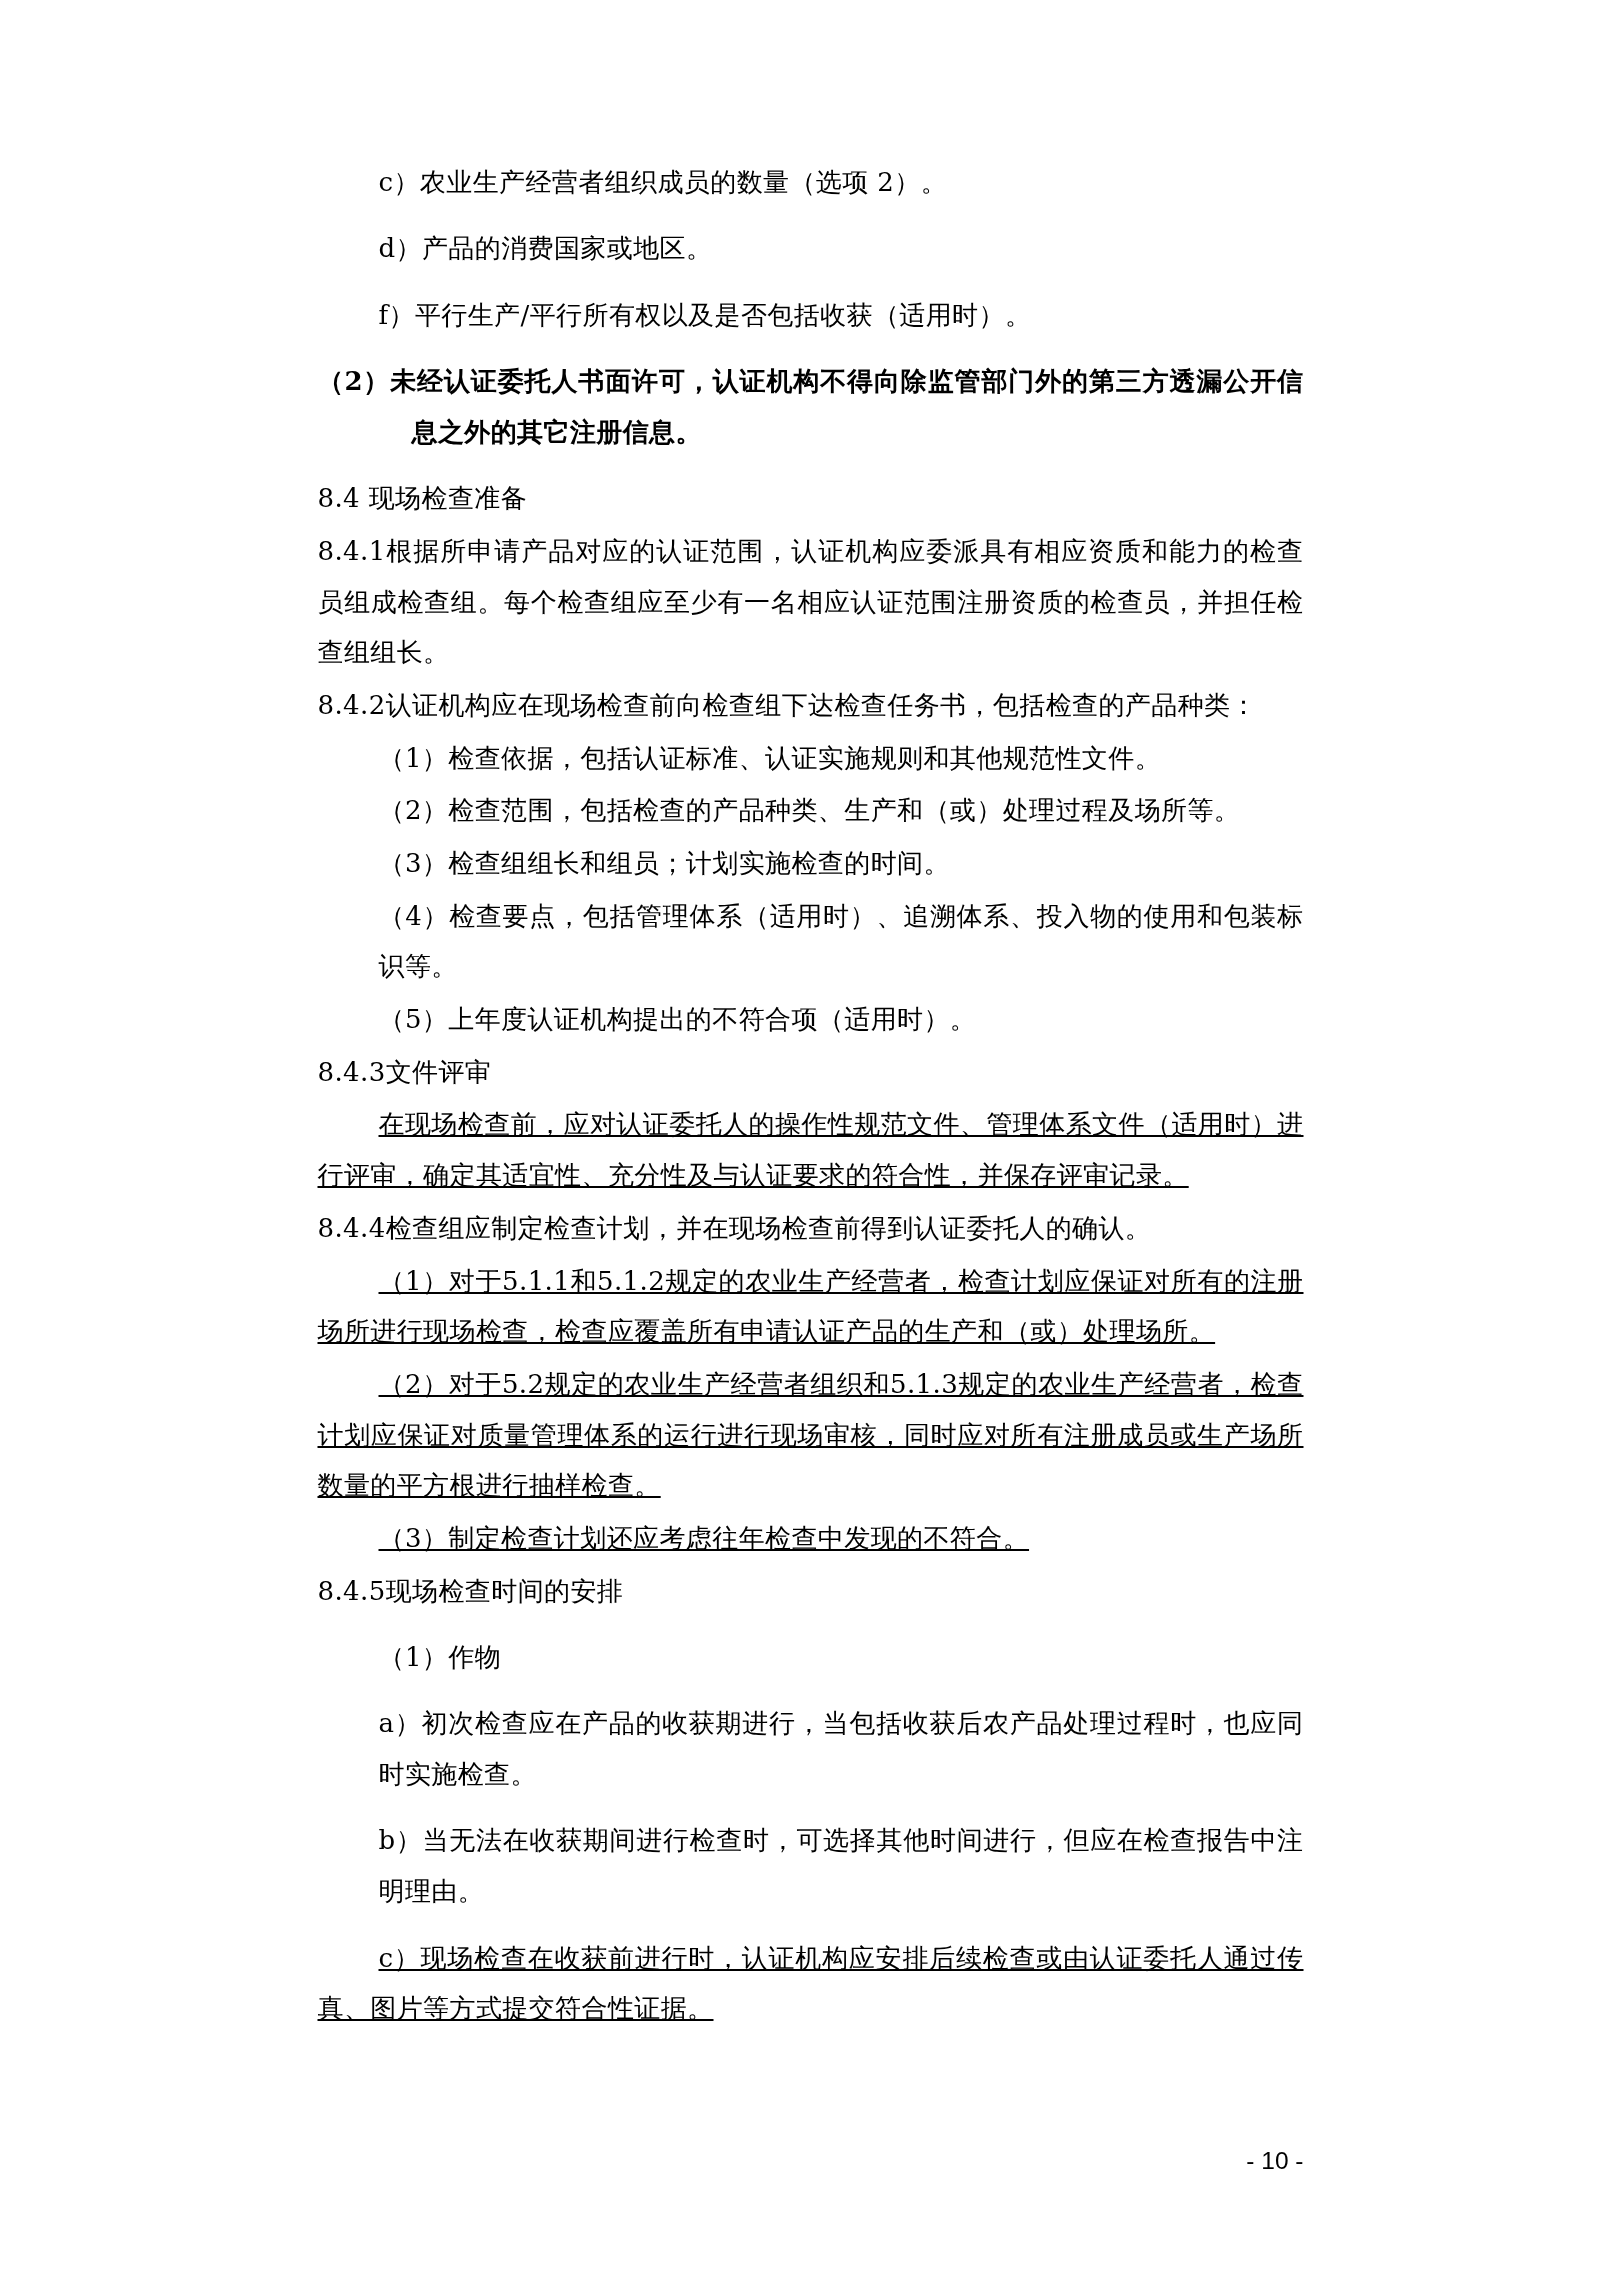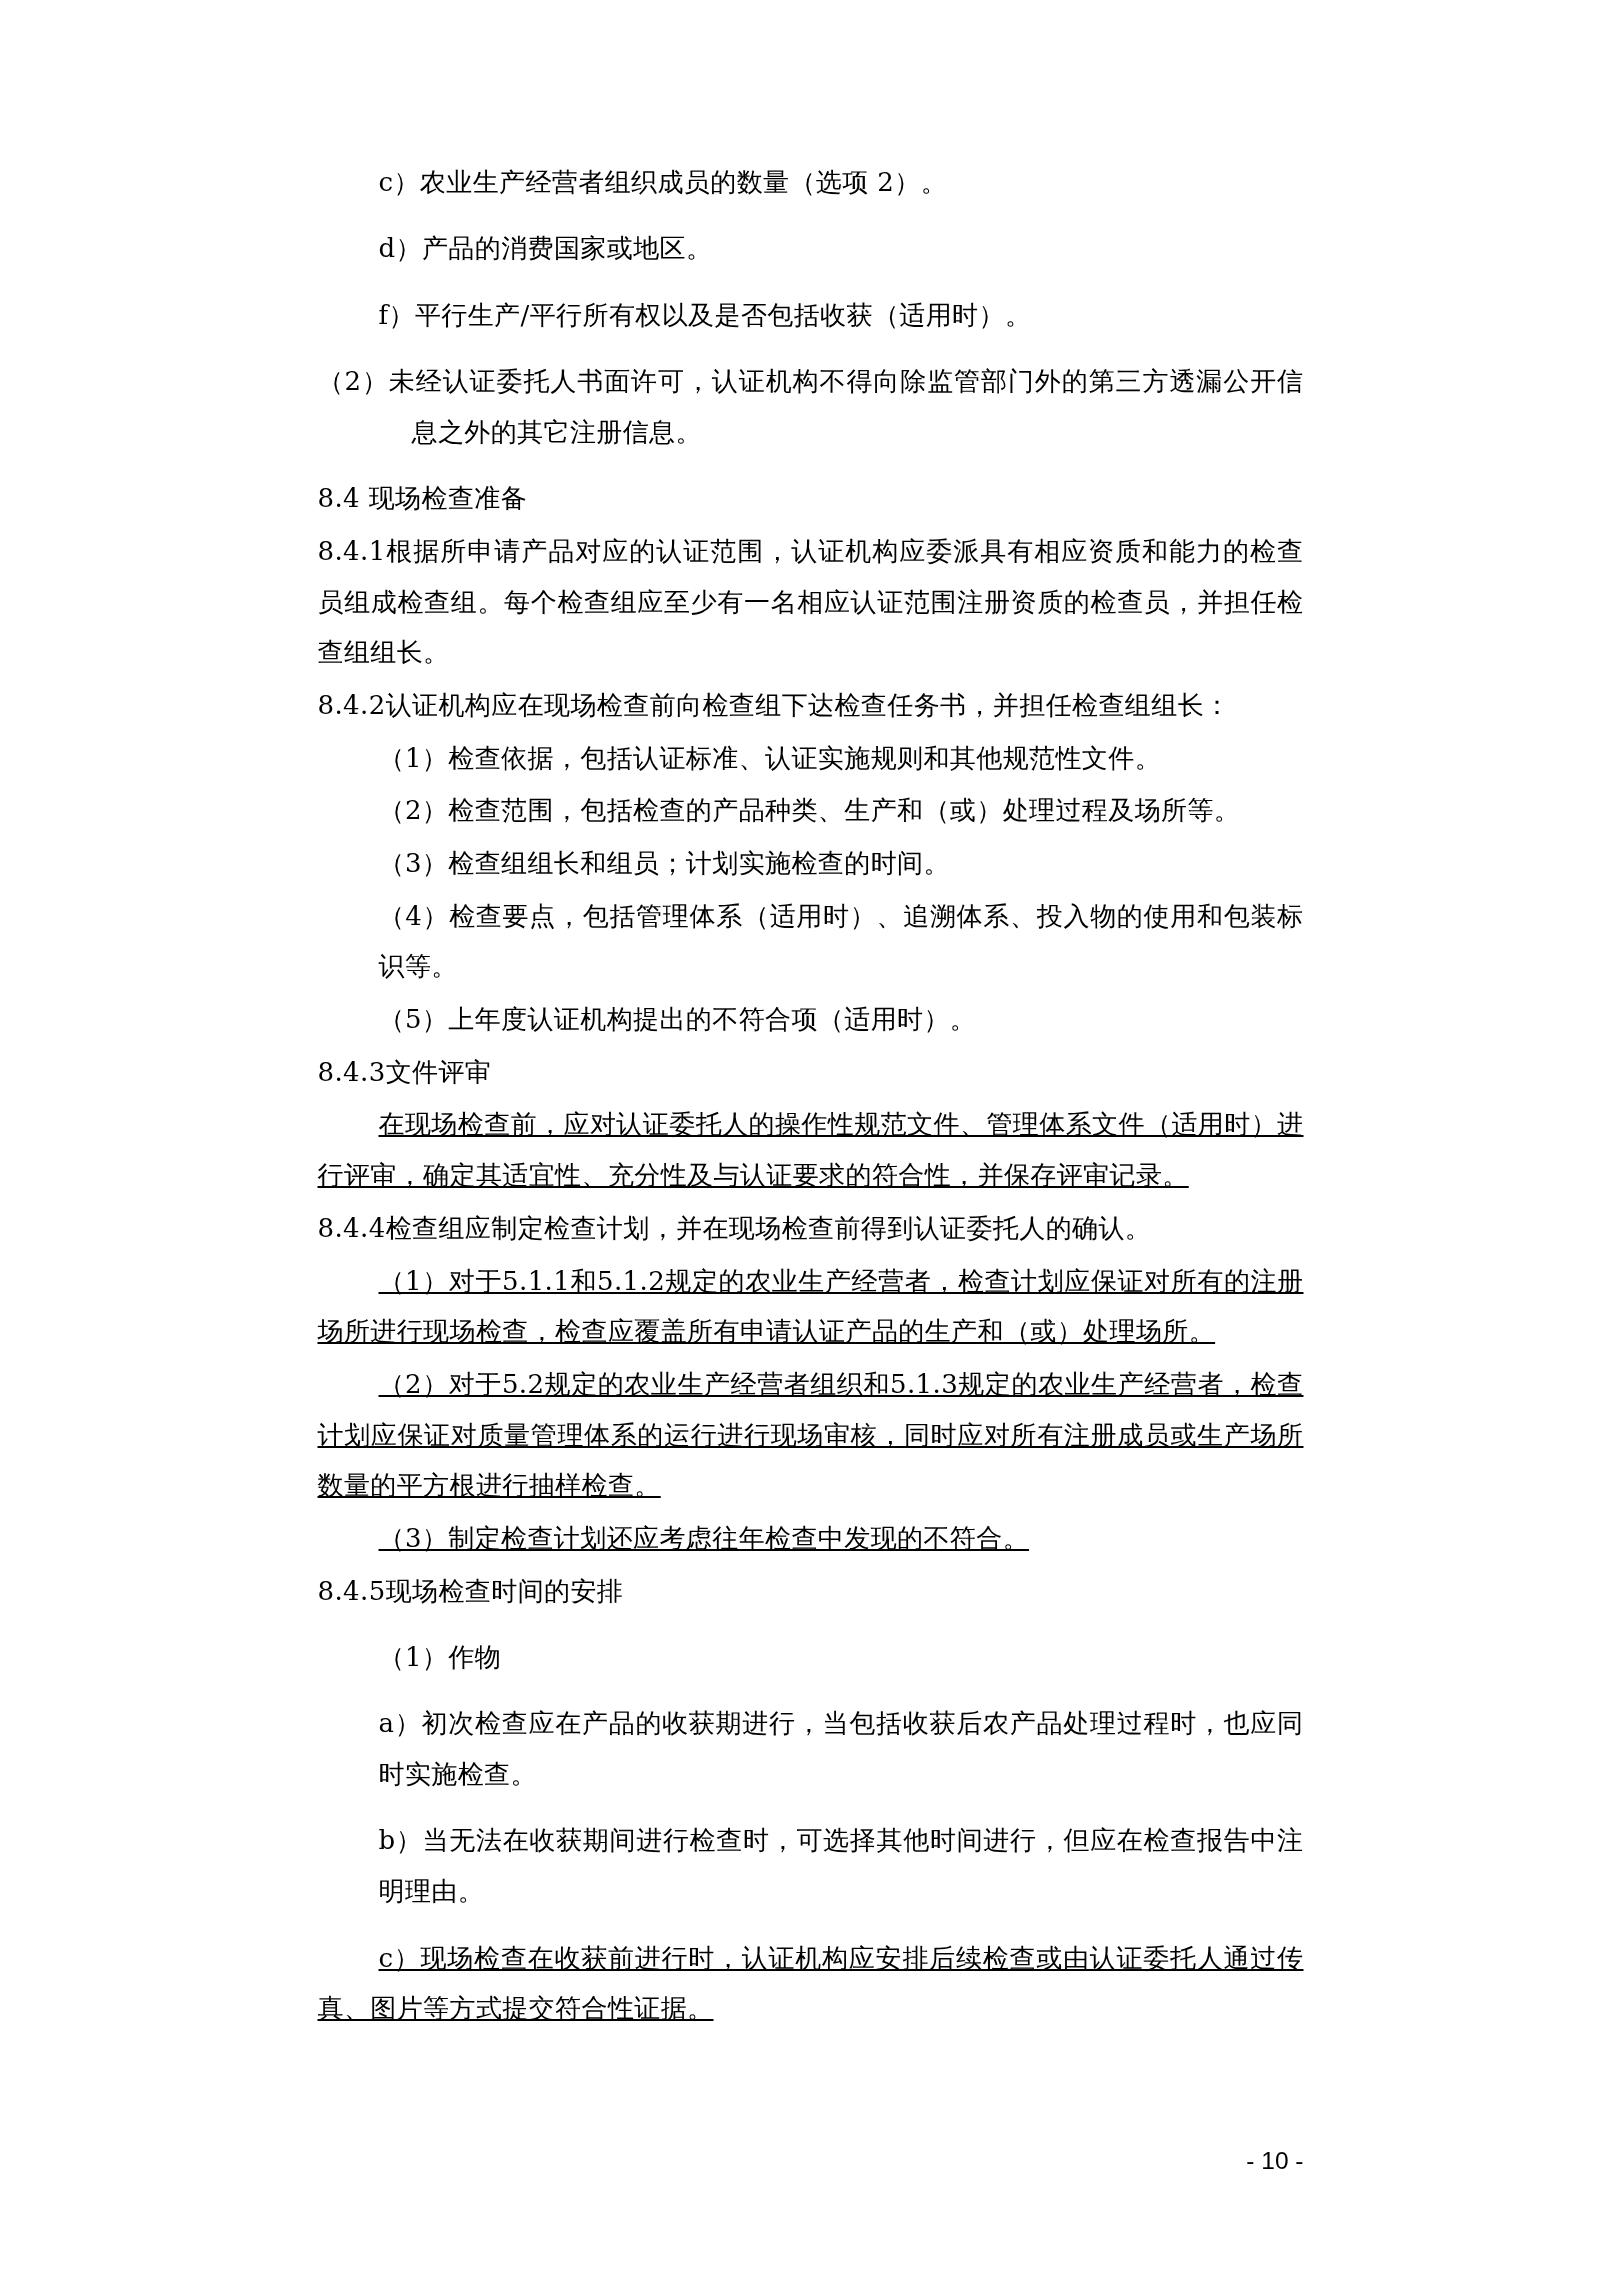--- a/index.html
+++ b/index.html
@@ -47,6 +47,7 @@
     display: block;
     padding-left: 94px;
     text-indent: -94px;
+    font-weight: bold;
   }
   .spaced-lg {
     margin-bottom: 15.7px;

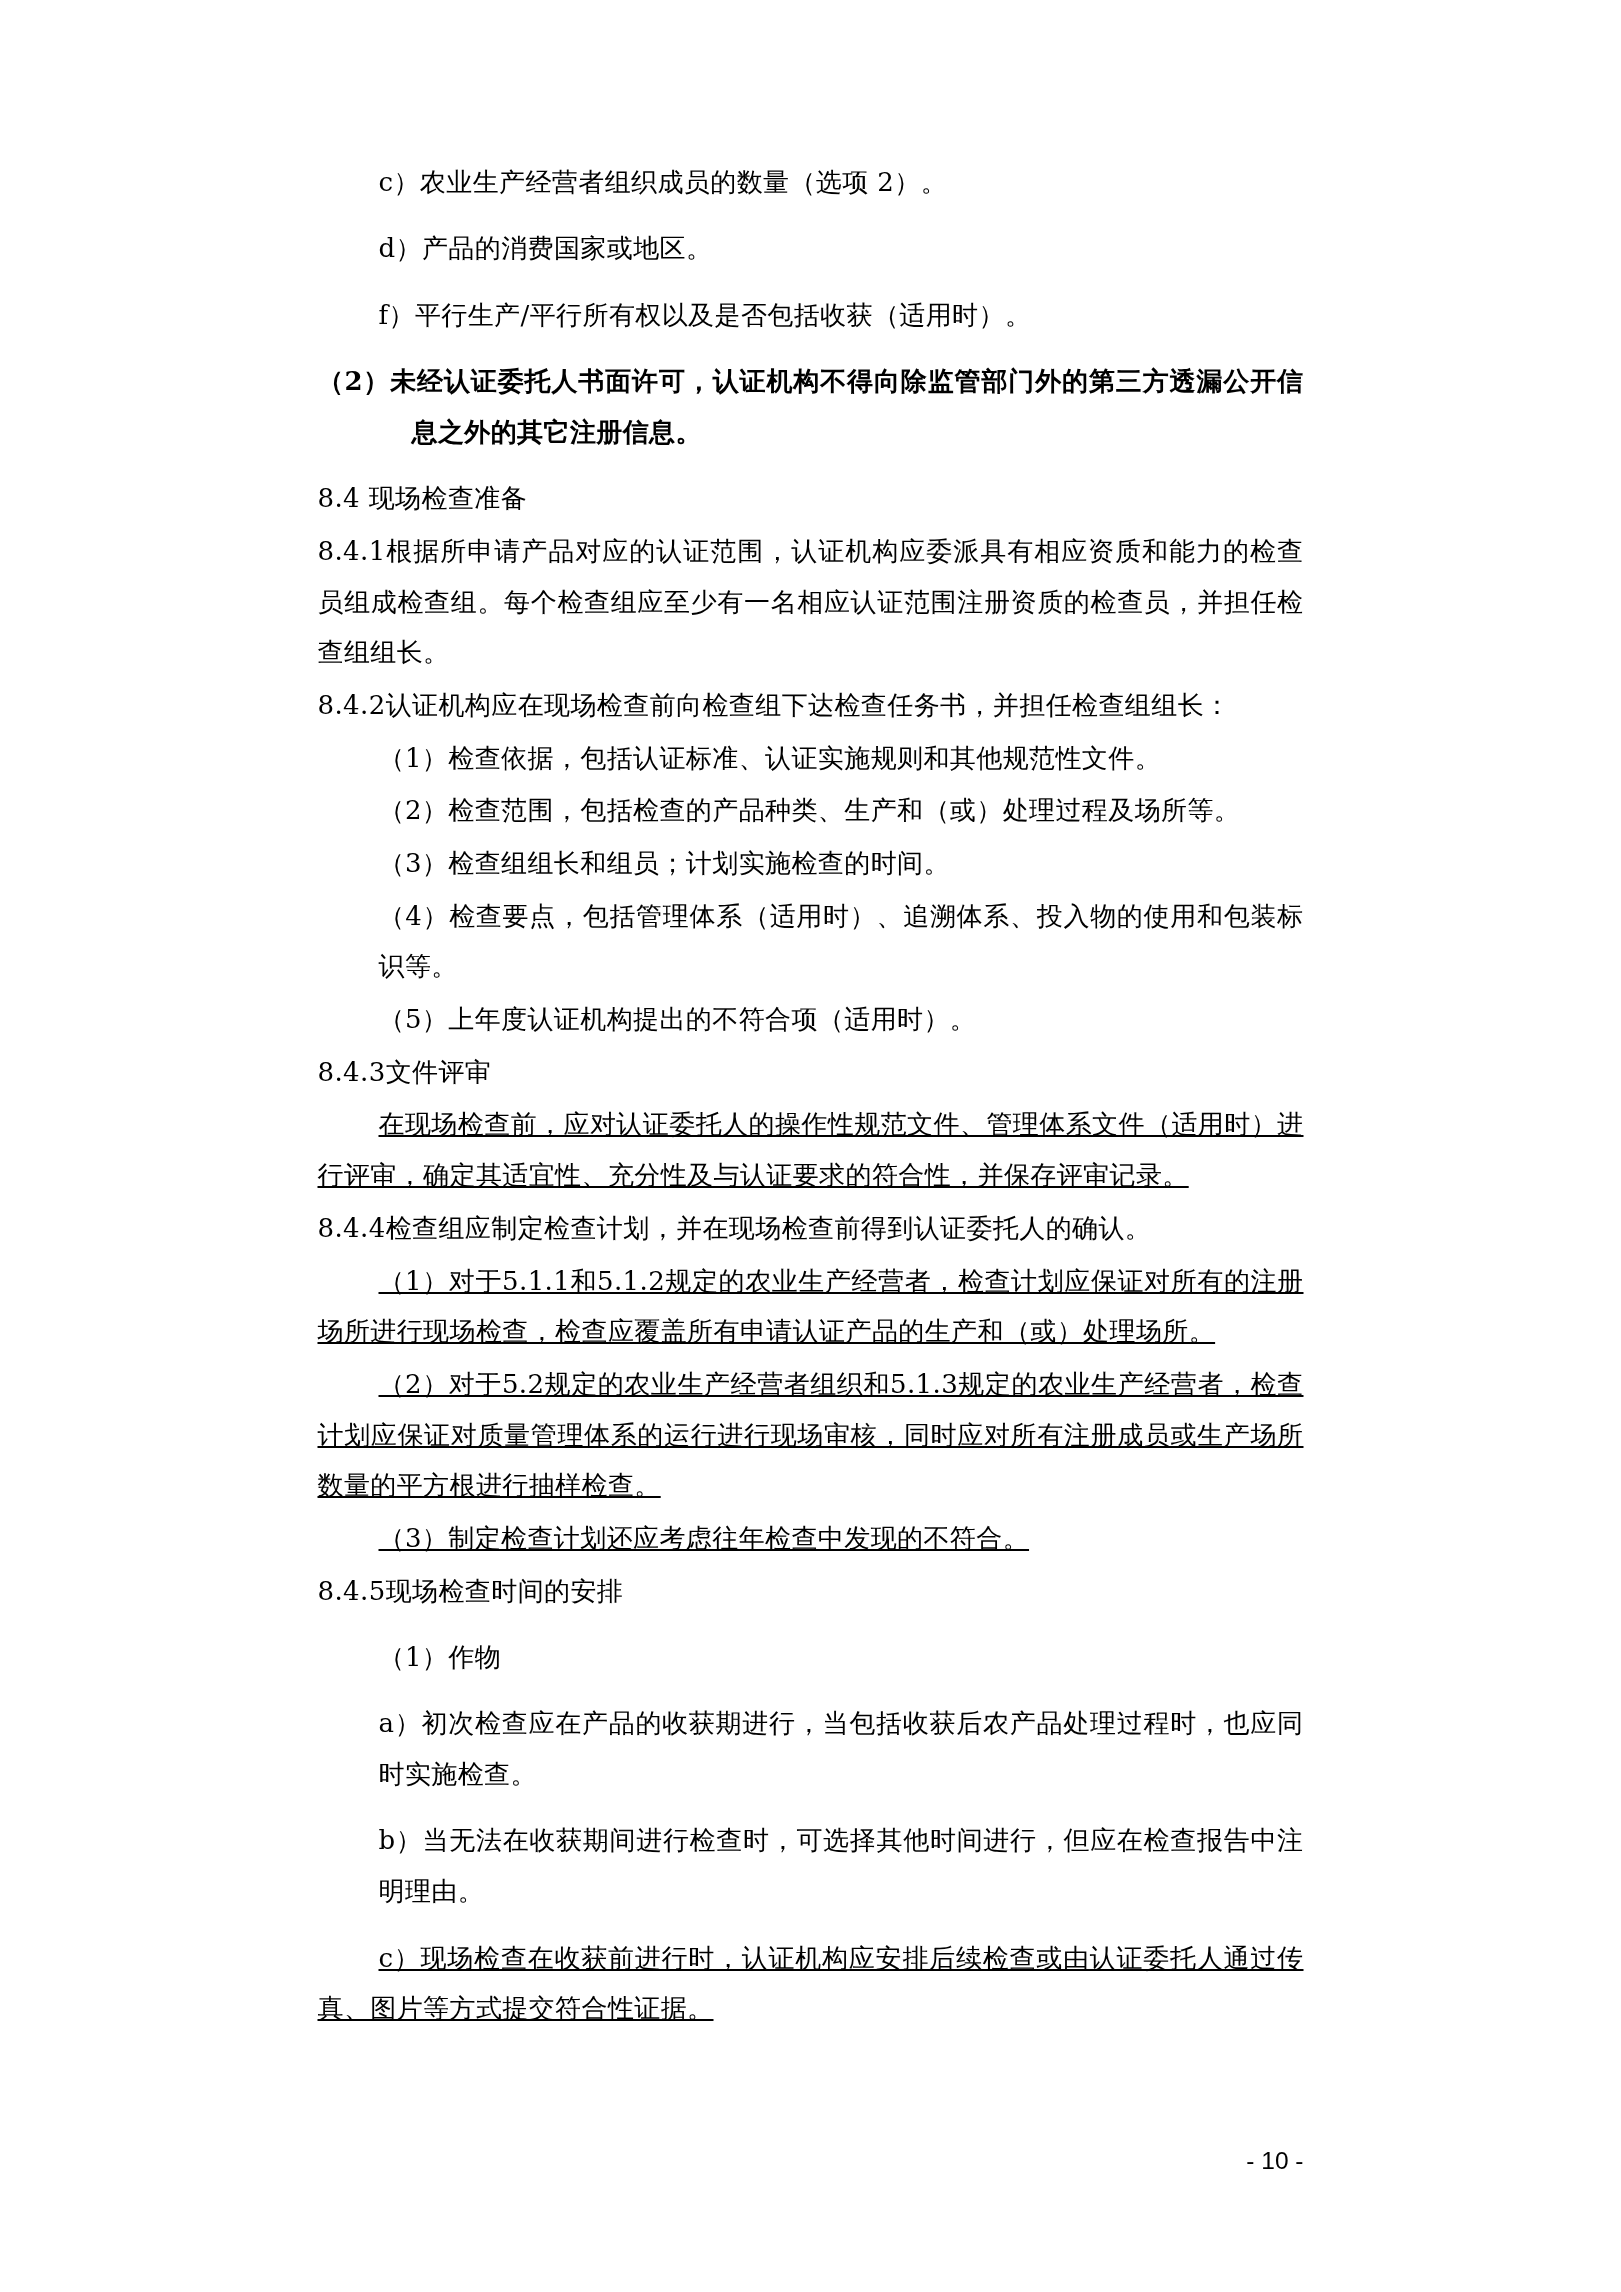--- a/index.html
+++ b/index.html
@@ -76,7 +76,7 @@
 
     <p class="p-flush">8.4 现场检查准备</p>
     <p class="p-flush">8.4.1根据所申请产品对应的认证范围，认证机构应委派具有相应资质和能力的检查员组成检查组。每个检查组应至少有一名相应认证范围注册资质的检查员，并担任检查组组长。</p>
-    <p class="p-flush">8.4.2认证机构应在现场检查前向检查组下达检查任务书，并担任检查组组长：</p>
+    <p class="p-flush">8.4.2认证机构应在现场检查前向检查组下达检查任务书，包括检查的产品种类：</p>
 
     <p class="p-indent1">（1）检查依据，包括认证标准、认证实施规则和其他规范性文件。</p>
     <p class="p-indent1">（2）检查范围，包括检查的产品种类、生产和（或）处理过程及场所等。</p>

